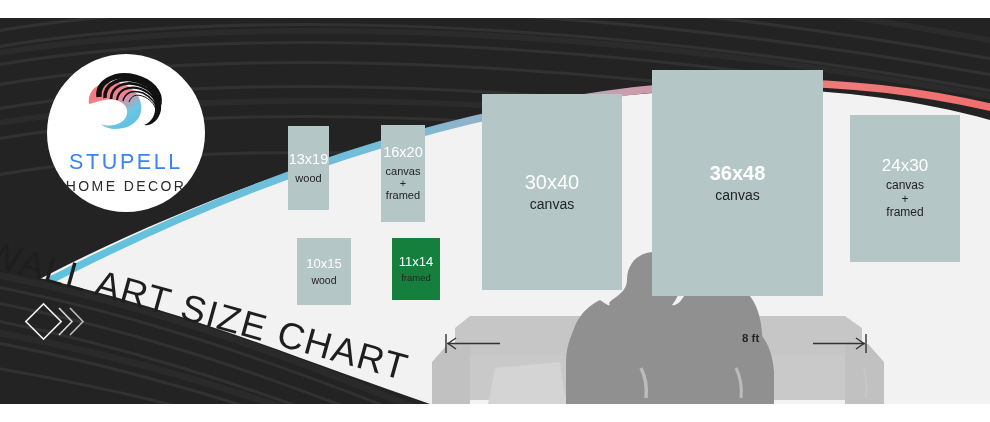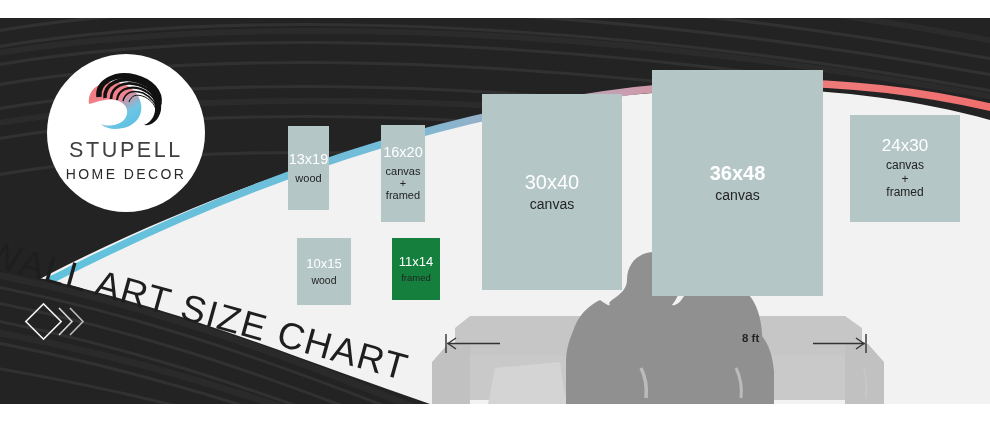--- a/index.html
+++ b/index.html
@@ -20,8 +20,8 @@
   .logo-mark{position:relative;width:90px;height:72px;margin-top:10px;}
   .logo-mark svg{position:absolute;left:0;top:0;}
   .logo-word{
-    font-size:21.5px;letter-spacing:2.6px;color:#404040;
-    font-weight:400;margin-top:4px;line-height:1;
+    font-size:21.5px;letter-spacing:2.6px;color:#3b82f6;
+    font-weight:400;margin-top:16px;line-height:1;
   }
   .logo-sub{
     font-size:14px;letter-spacing:2.4px;color:#2a2a2a;margin-top:5px;line-height:1;

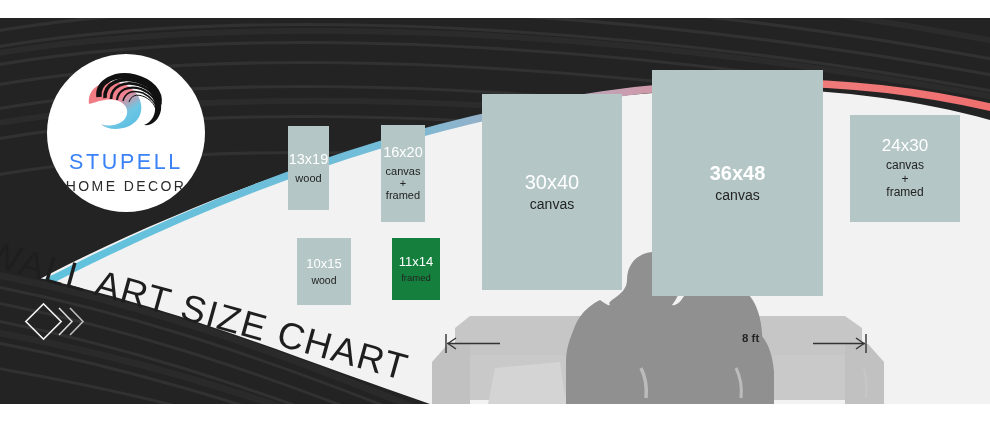--- a/index.html
+++ b/index.html
@@ -228,7 +228,7 @@
         <div class="sz" style="font-size: 20px; font-weight: bold;">36x48</div>
         <div class="kind" style="font-size: 14px; white-space: pre-line;">canvas</div>
       </div>
-      <div class="frame" style="left: 850px; top: 115px; width: 110px; height: 107px; background: rgb(180, 198, 198);">
+      <div class="frame" style="left: 850px; top: 115px; width: 110px; height: 147px; background: rgb(180, 198, 198);">
         <div class="sz" style="font-size: 17px;">24x30</div>
         <div class="kind" style="font-size: 12px; white-space: pre-line;">canvas
 +

